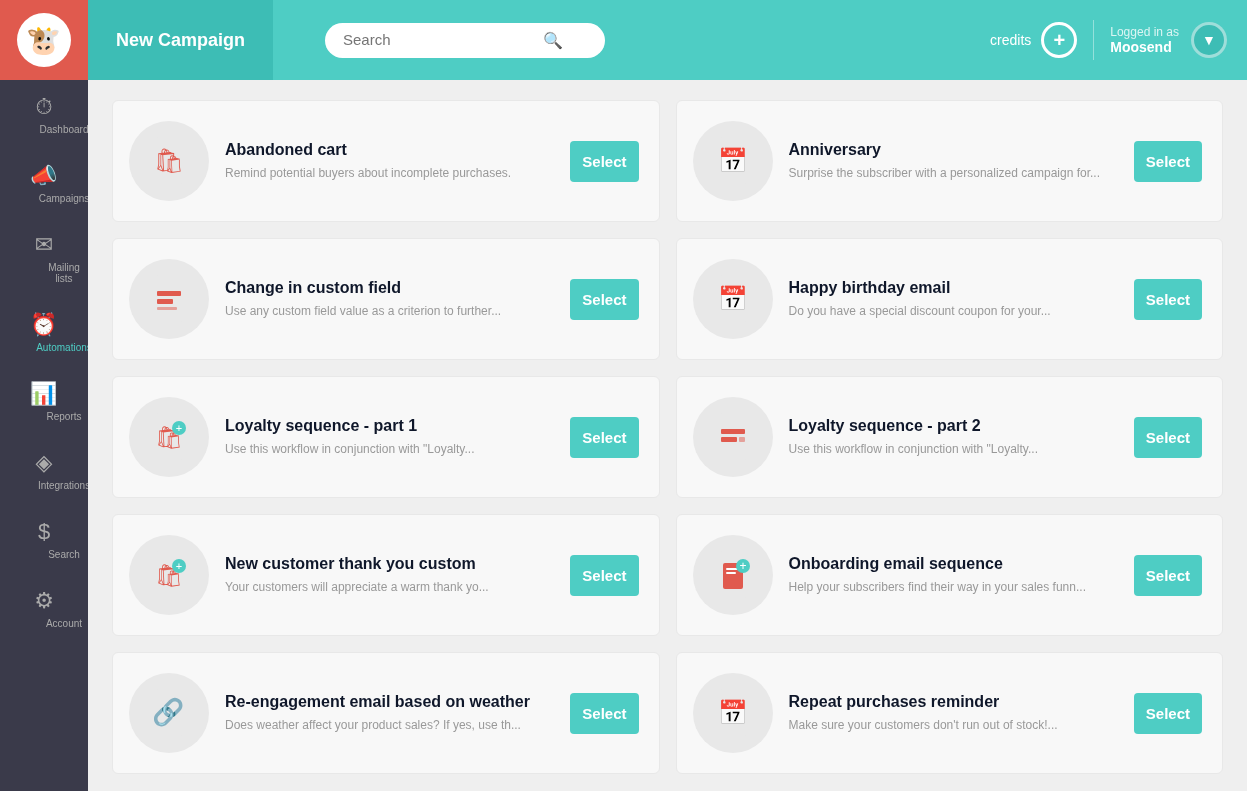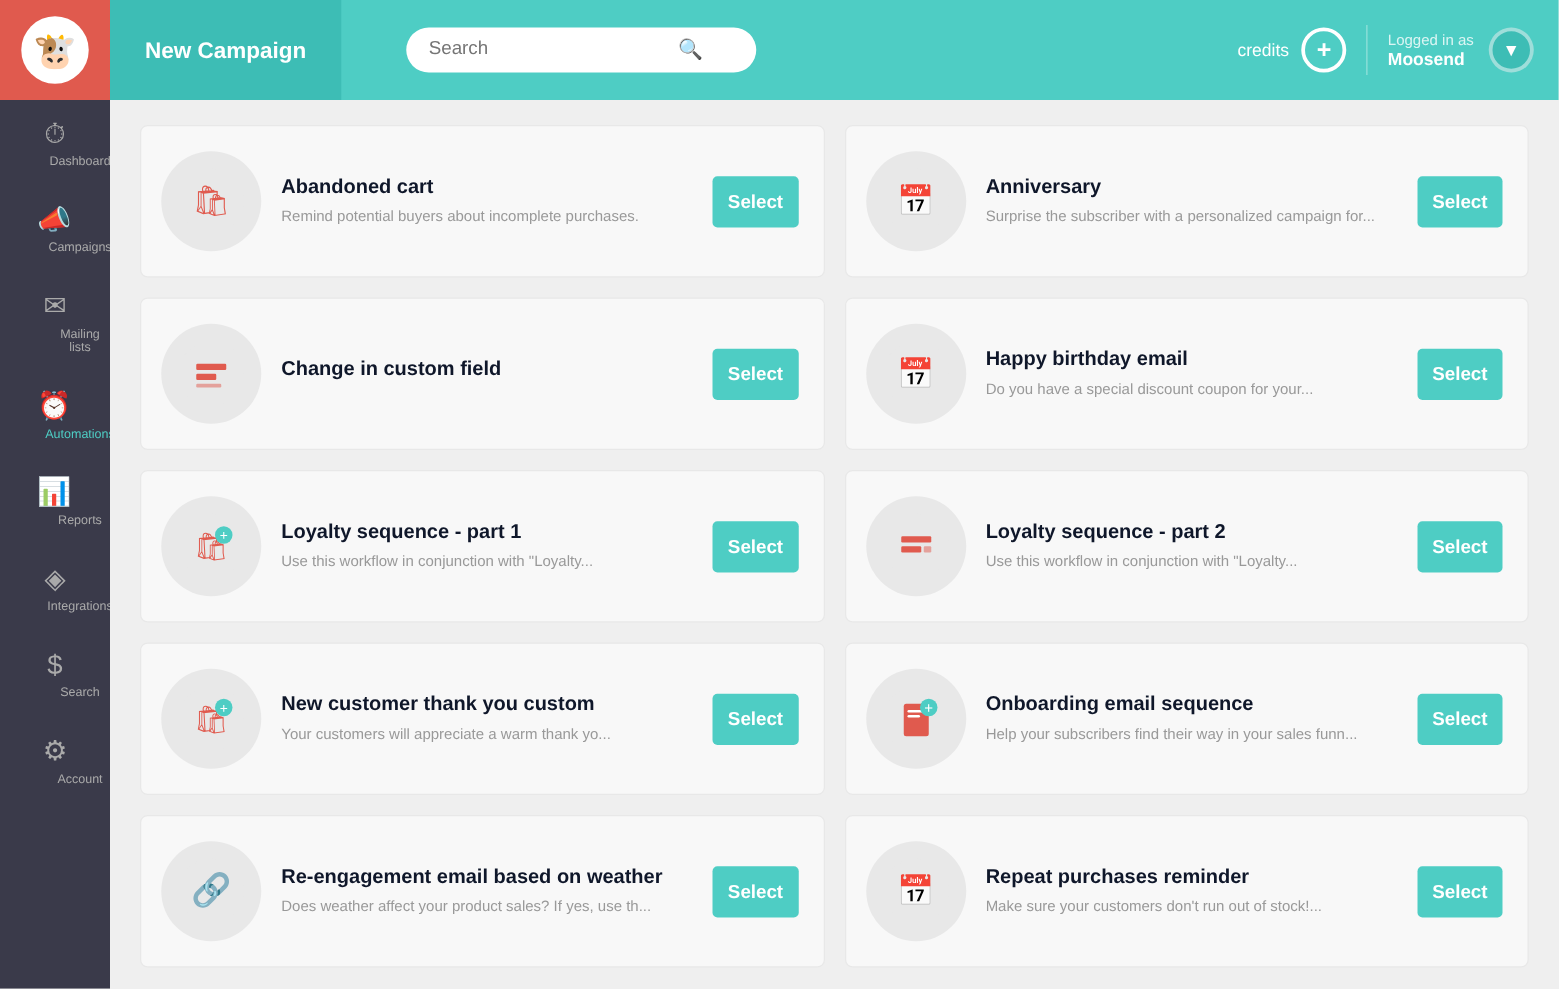--- a/index.html
+++ b/index.html
@@ -338,6 +338,7 @@
         </div>
         <div class="card-content">
           <div class="card-title">Change in custom field</div>
+          <div class="card-desc">Use any custom field value as a criterion to further...</div>
         </div>
         <button class="select-btn">Select</button>
       </div>

